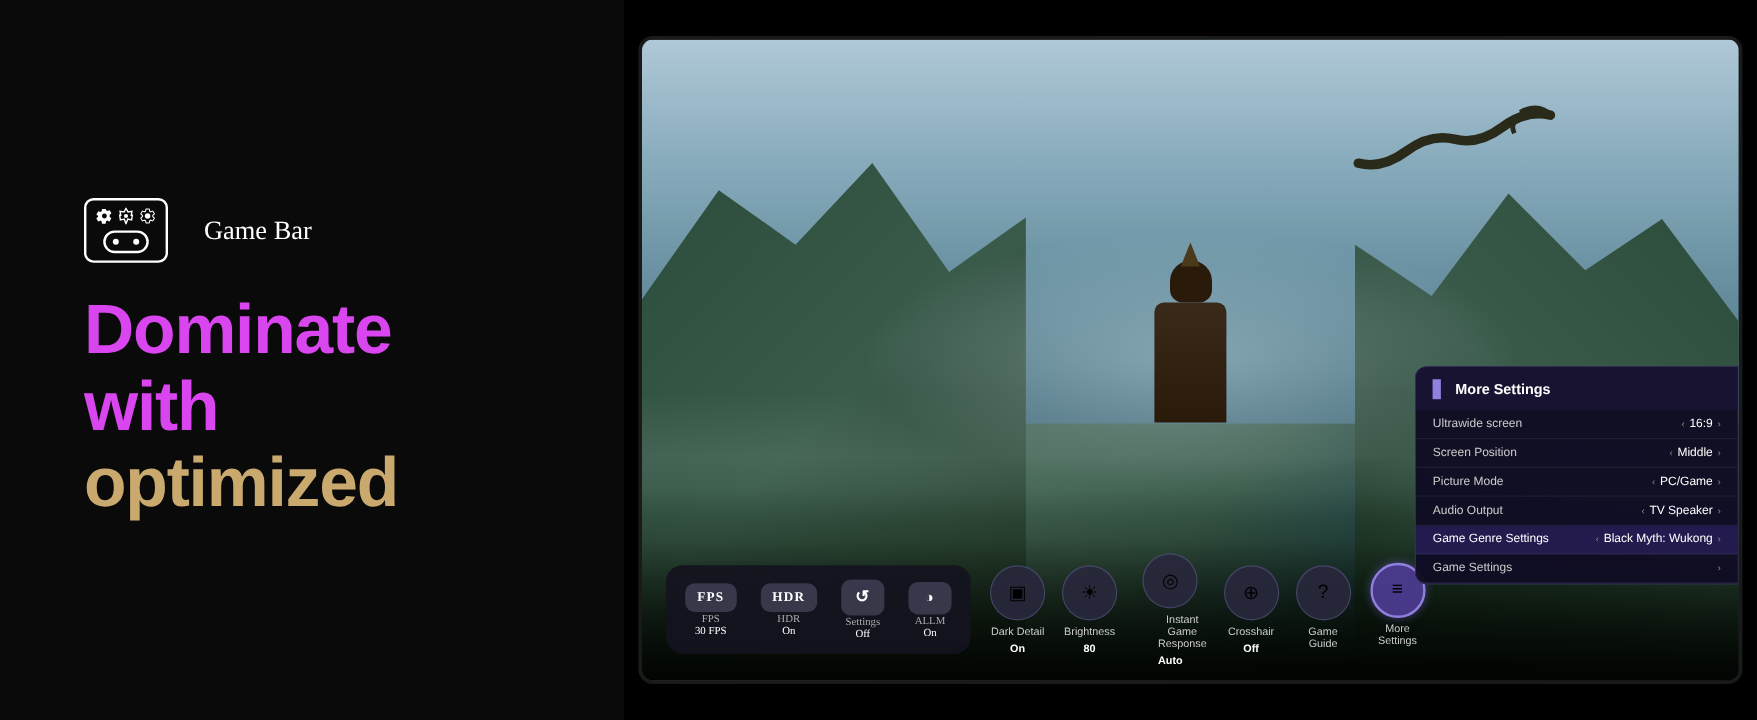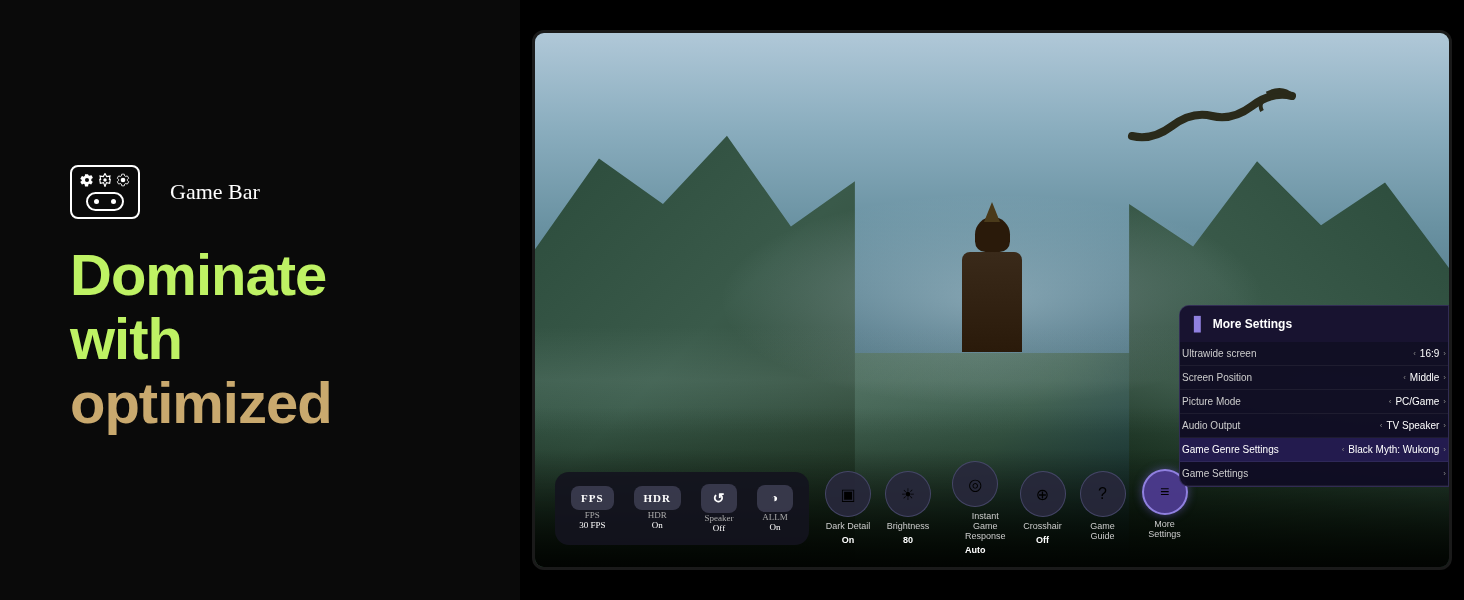--- a/index.html
+++ b/index.html
@@ -97,7 +97,7 @@
       letter-spacing: -1px;
     }
 
-    .headline-line1 { color: #bef264; }
+    .headline-line1 { color: #d946ef; }
     .headline-line2 { color: #c9a96e; }
     .headline-line3 { color: #c9a96e; }
 

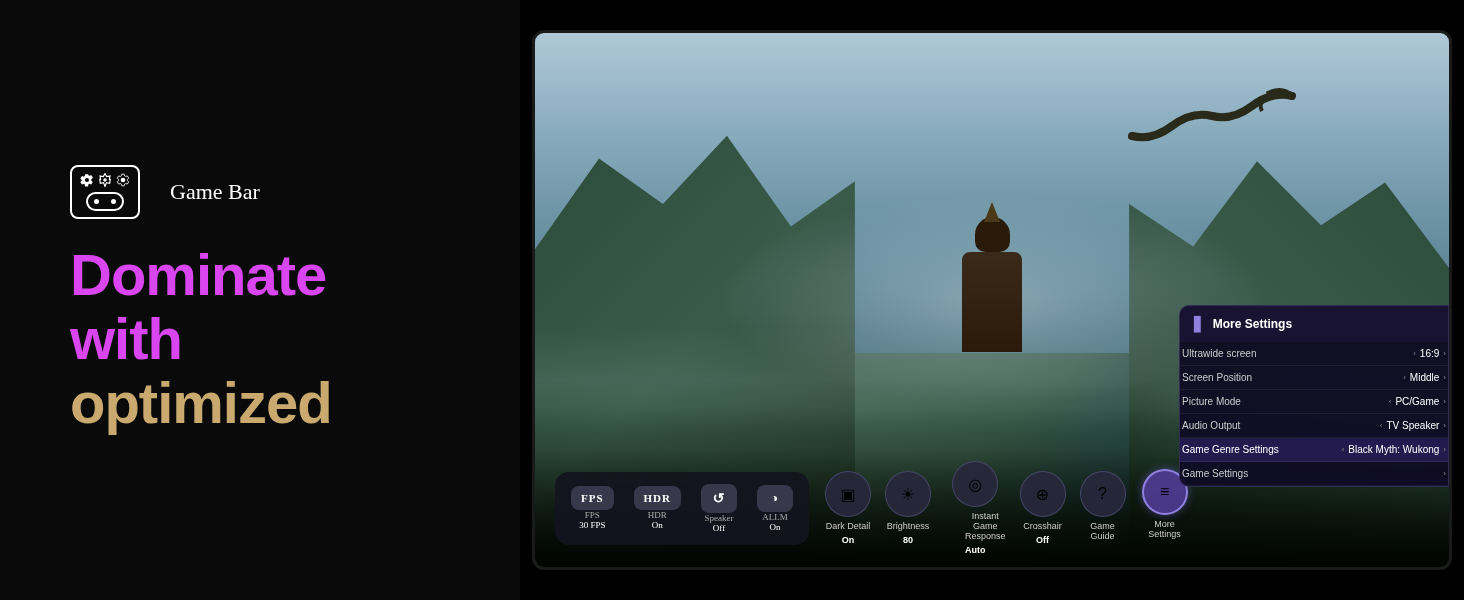--- a/index.html
+++ b/index.html
@@ -345,7 +345,7 @@
       display: flex;
       align-items: center;
       justify-content: space-between;
-      padding: 6px 2px;
+      padding: 6px 14px;
       border-bottom: 1px solid rgba(255,255,255,0.06);
     }
 

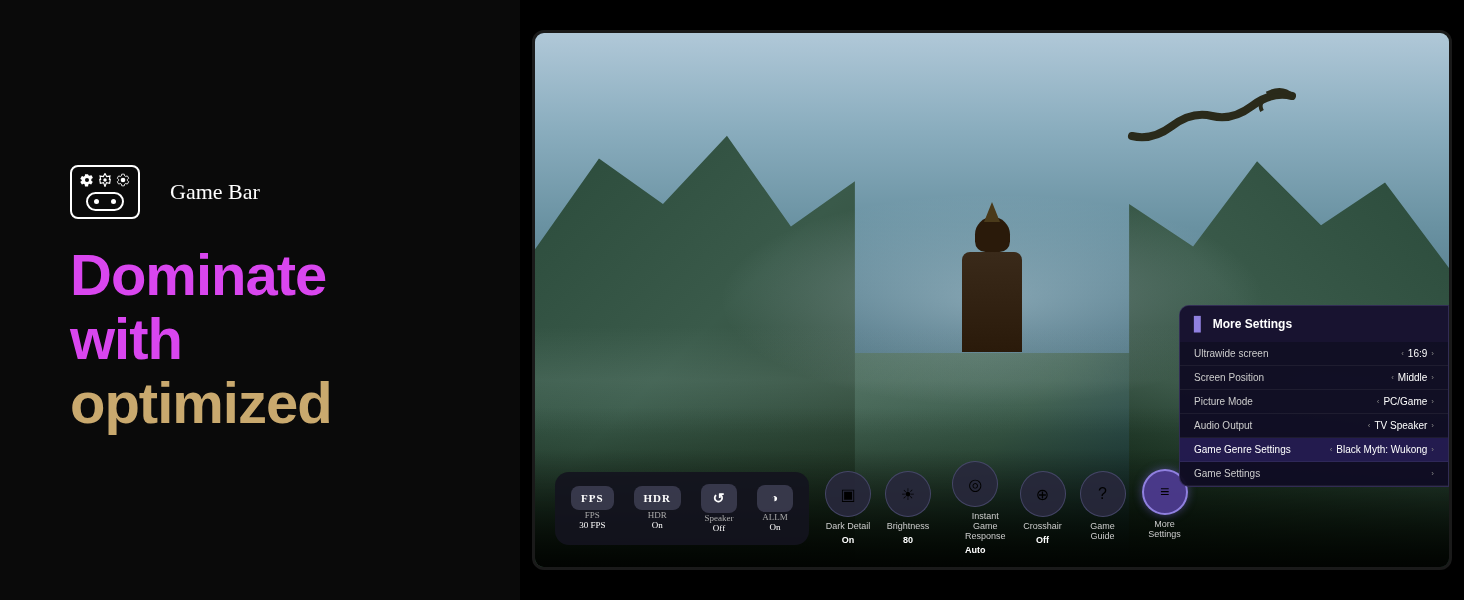--- a/index.html
+++ b/index.html
@@ -468,7 +468,7 @@
           </div>
           <div class="stat-item">
             <div class="stat-badge" style="font-size:14px;">↺</div>
-            <div class="stat-label">Speaker</div>
+            <div class="stat-label">Settings</div>
             <div class="stat-value">Off</div>
           </div>
           <div class="stat-item">

